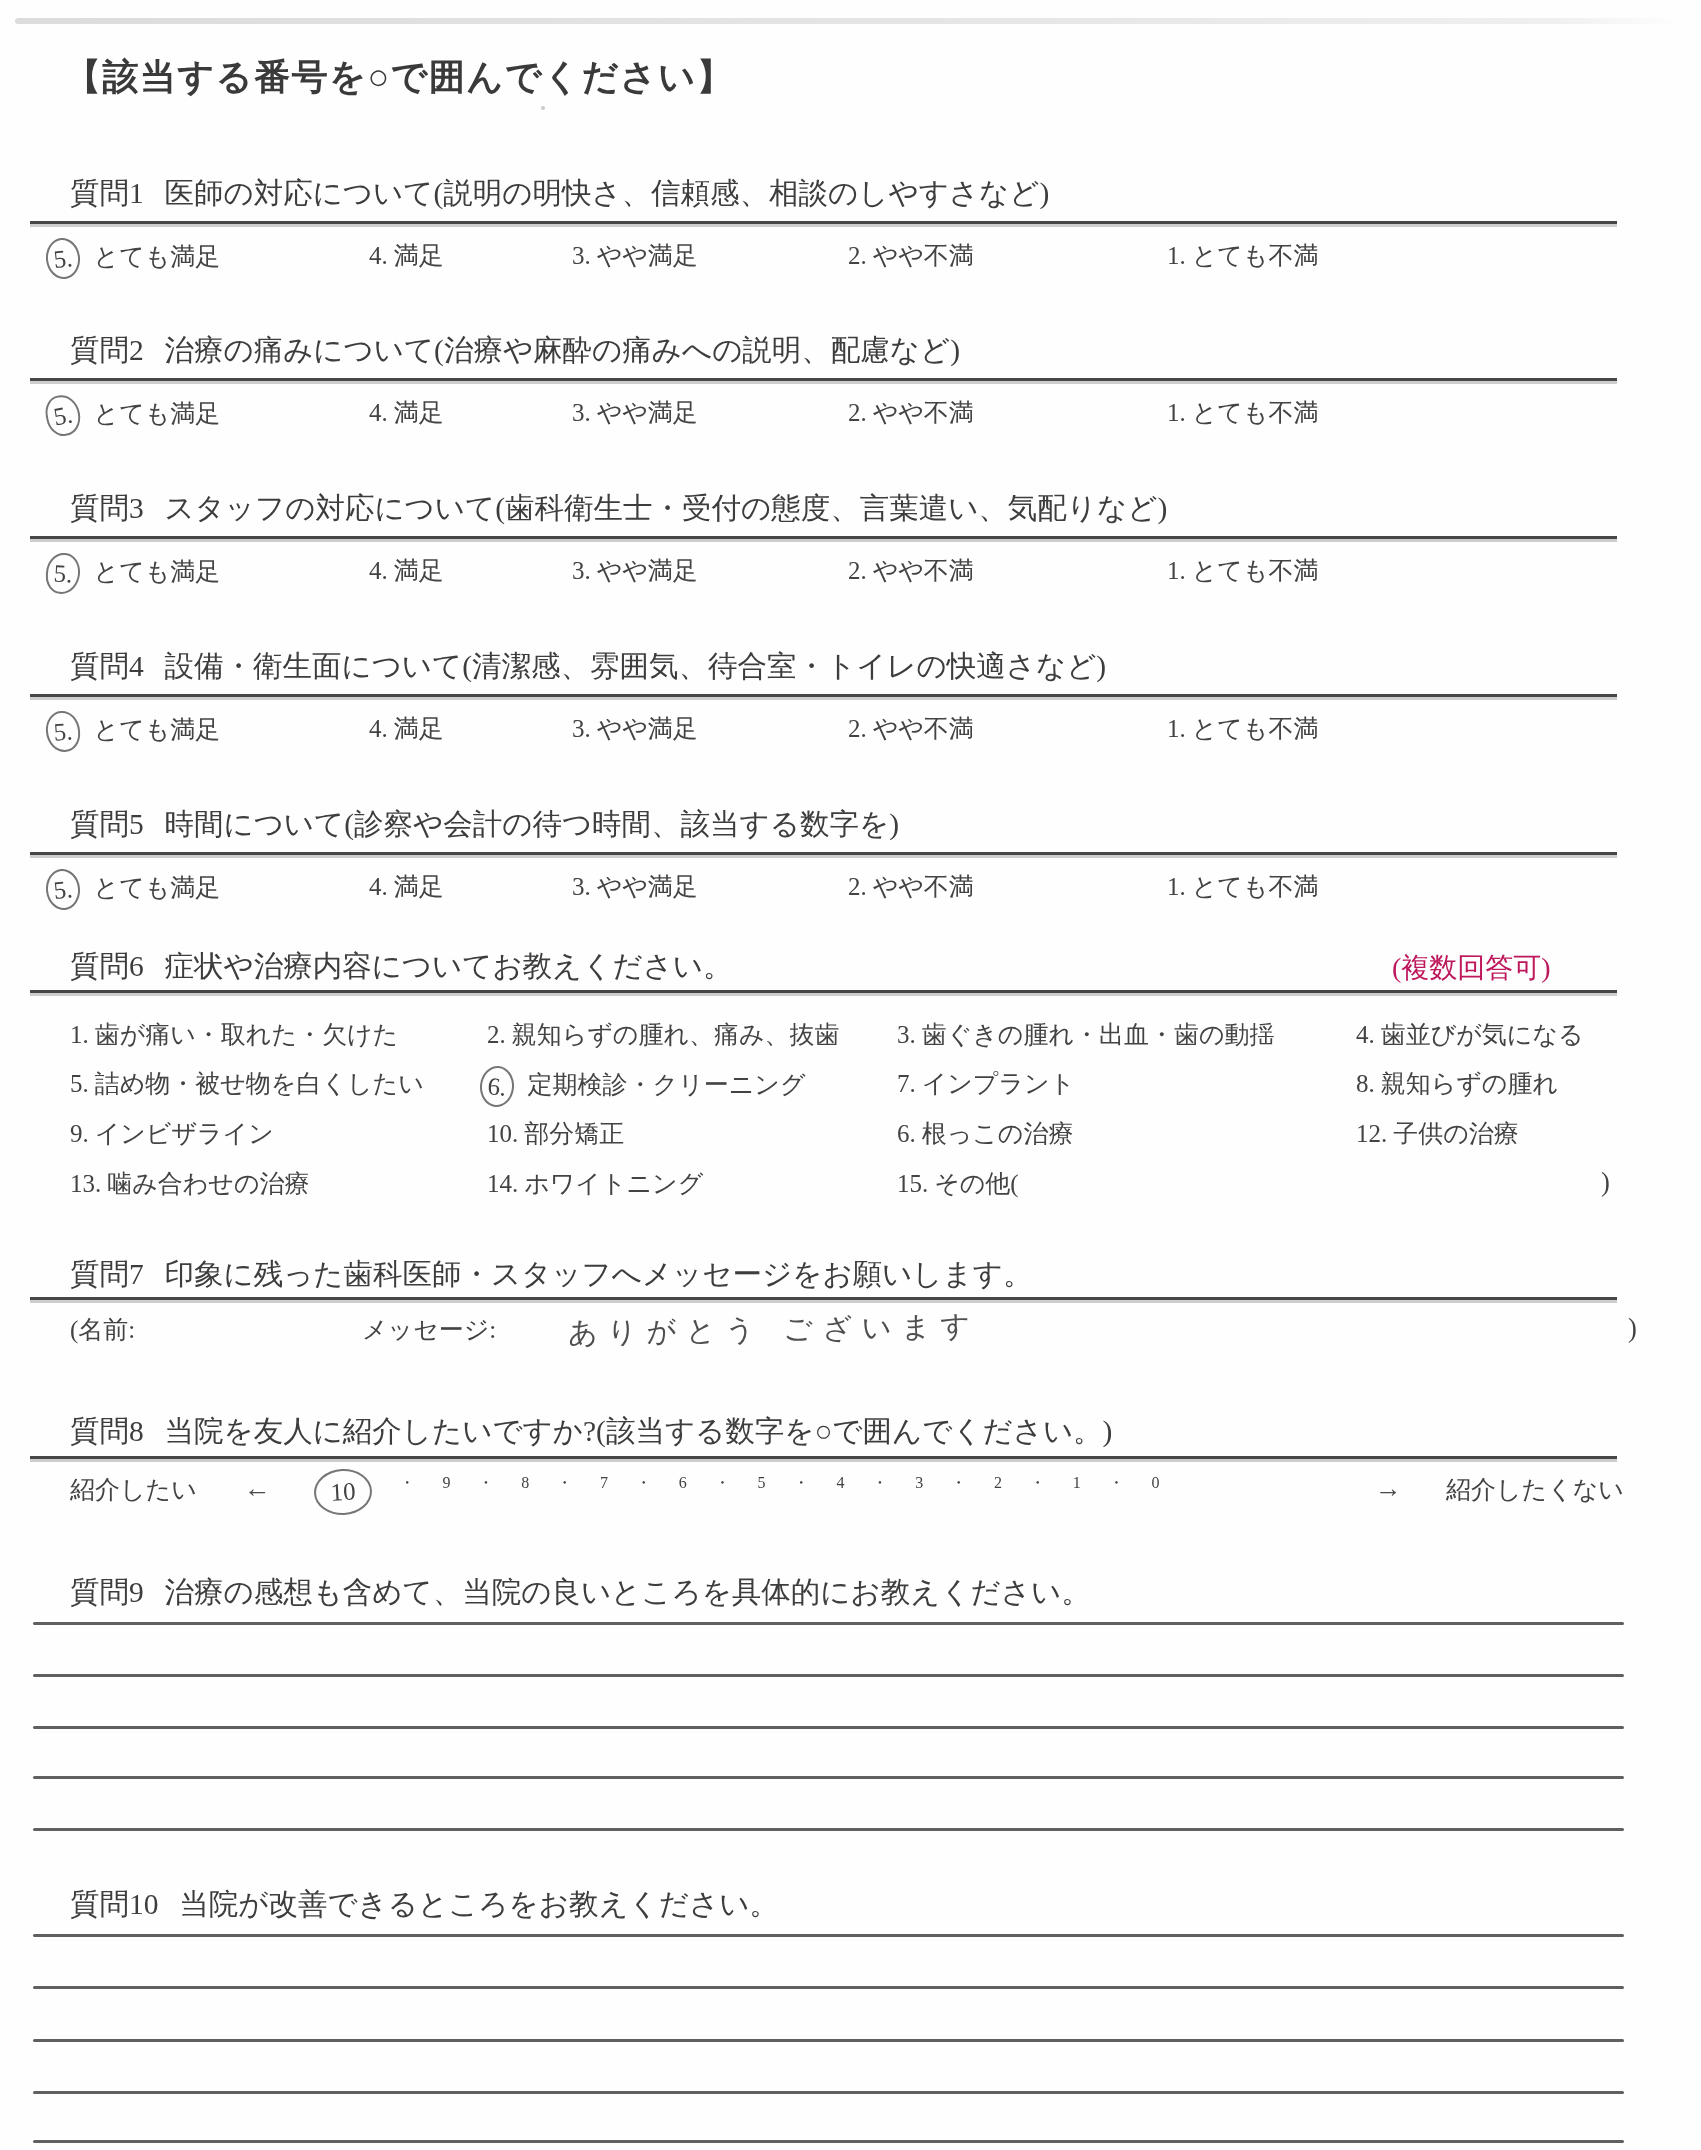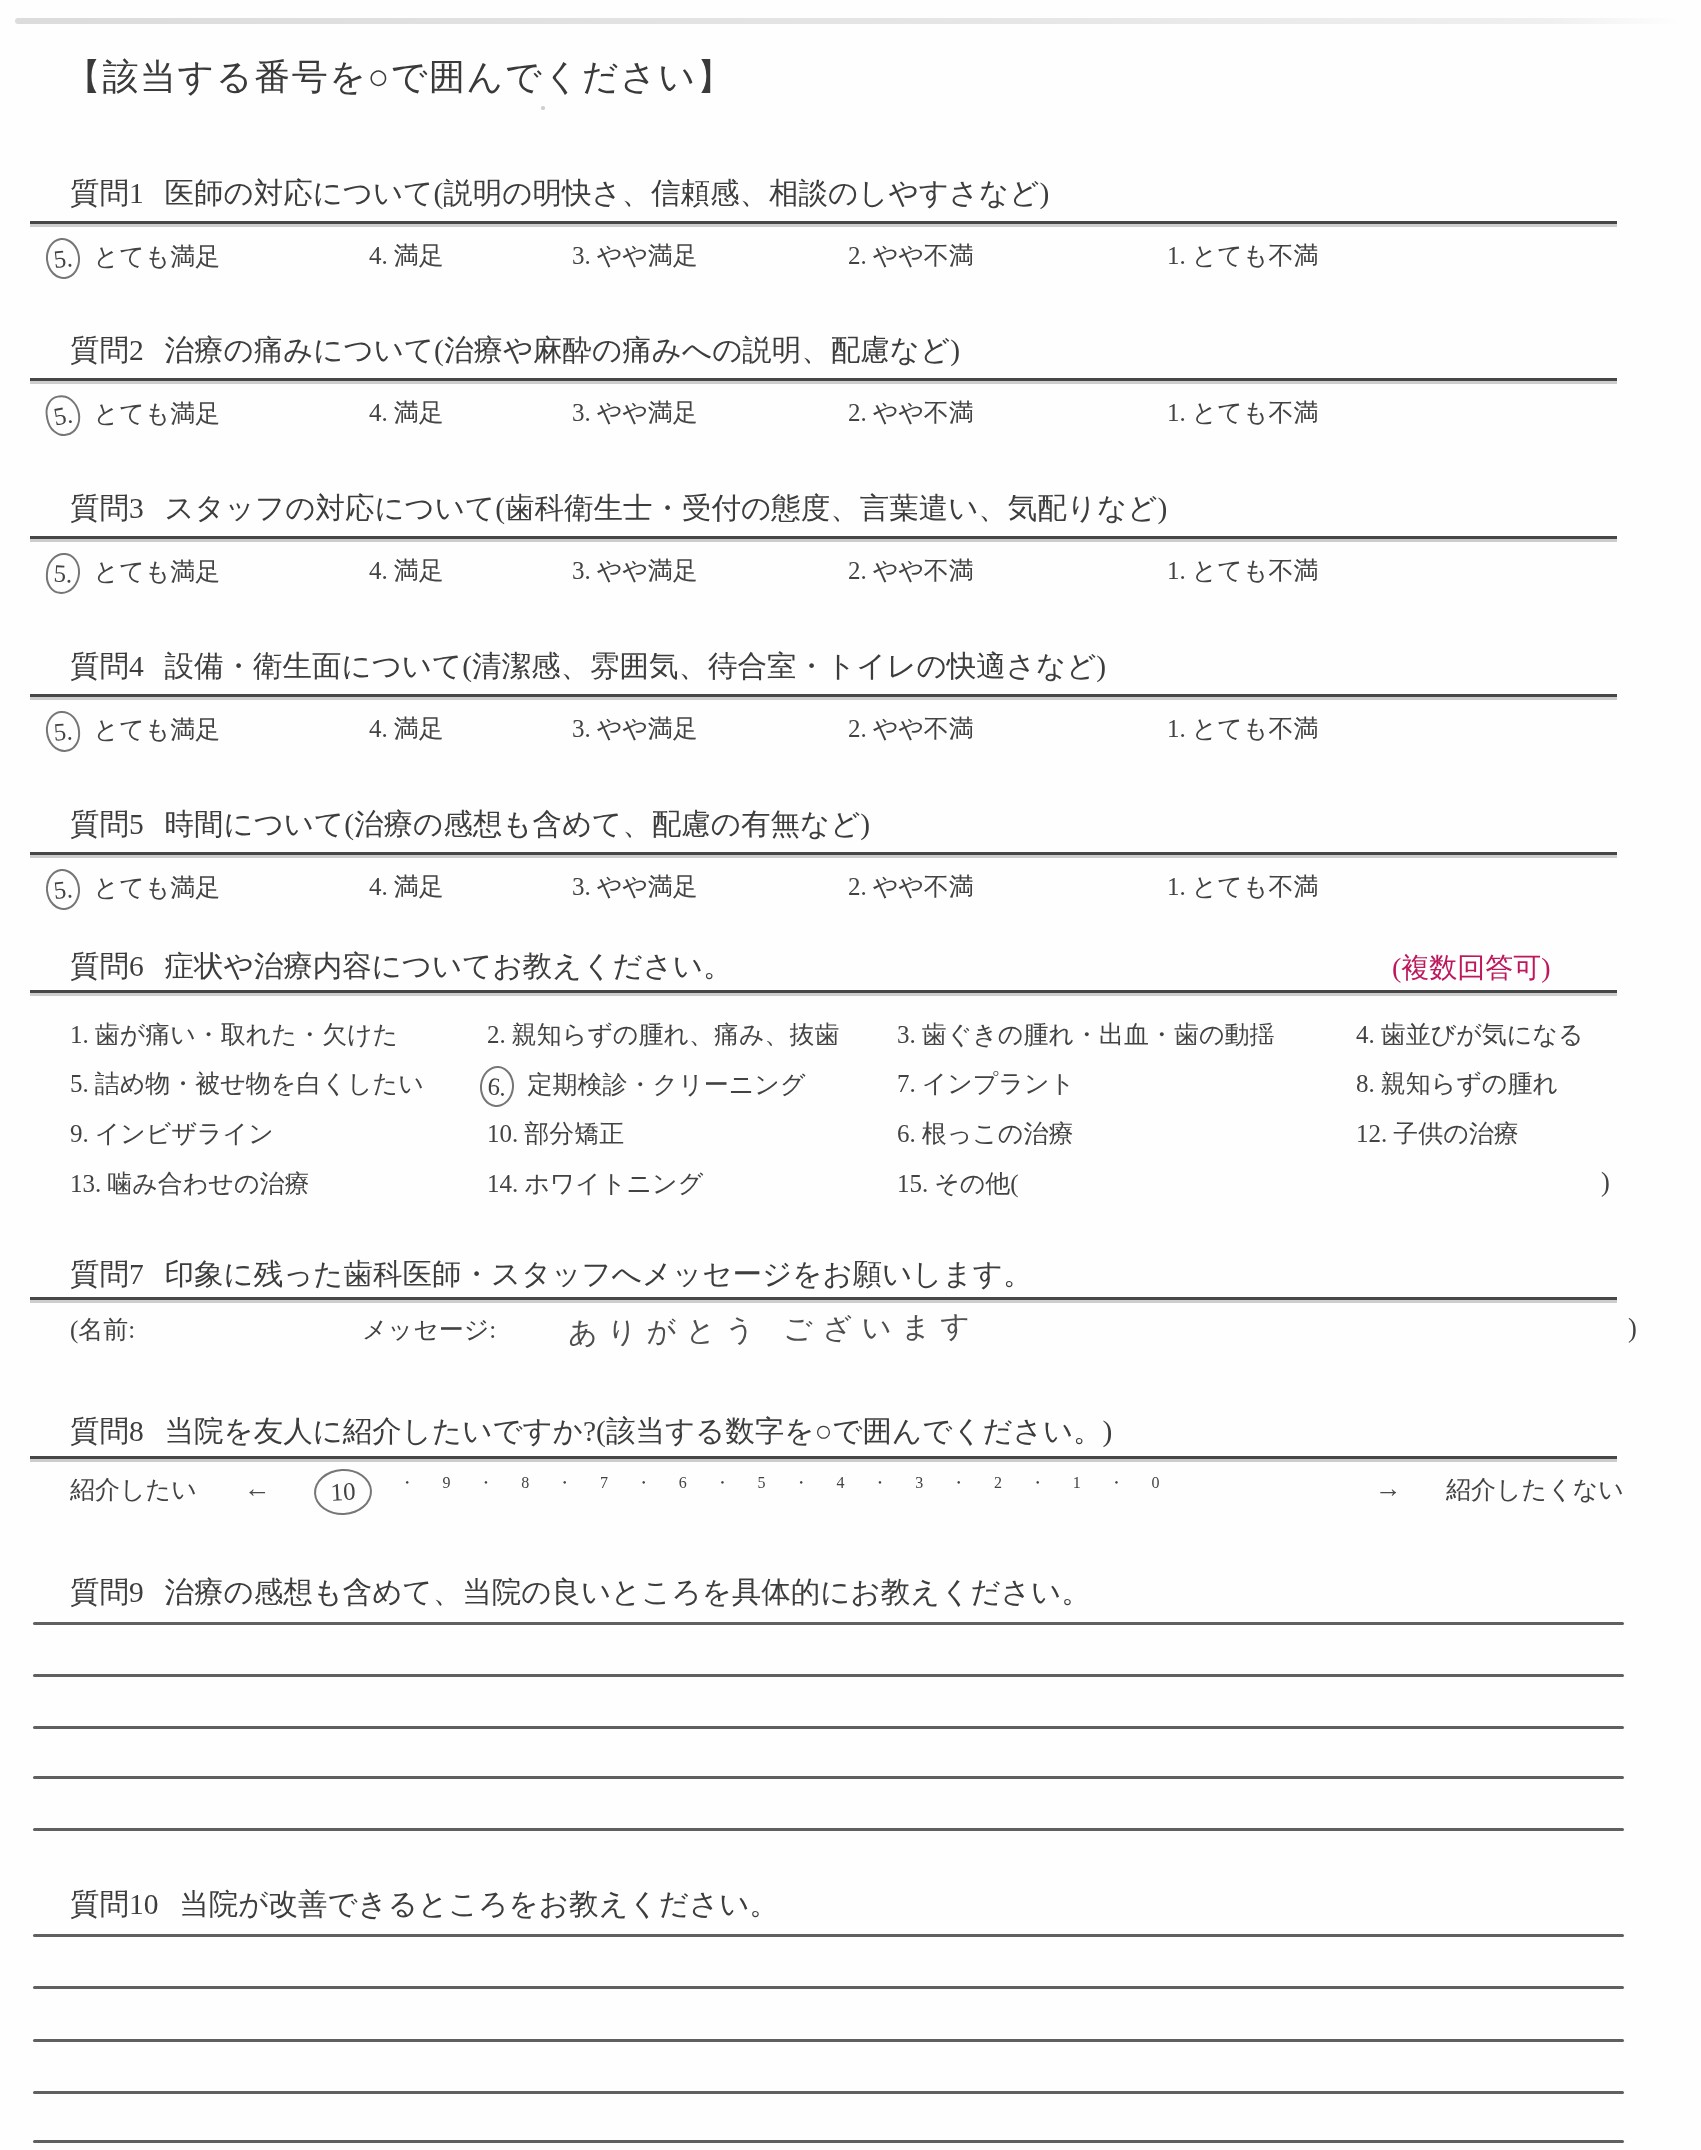--- a/index.html
+++ b/index.html
@@ -19,7 +19,7 @@
   .speck{position:absolute;width:3.7px;height:3.7px;border-radius:50%;background:#cfcfcf;}
   .title{
     position:absolute;top:53px;left:65px;margin:0;
-    font-size:36px;font-weight:400;letter-spacing:1.5px;color:#3a3a3a;
+    font-size:36px;font-weight:700;letter-spacing:1.5px;color:#3a3a3a;
     white-space:nowrap;
   }
   section.q{position:absolute;left:0;width:1701px;}

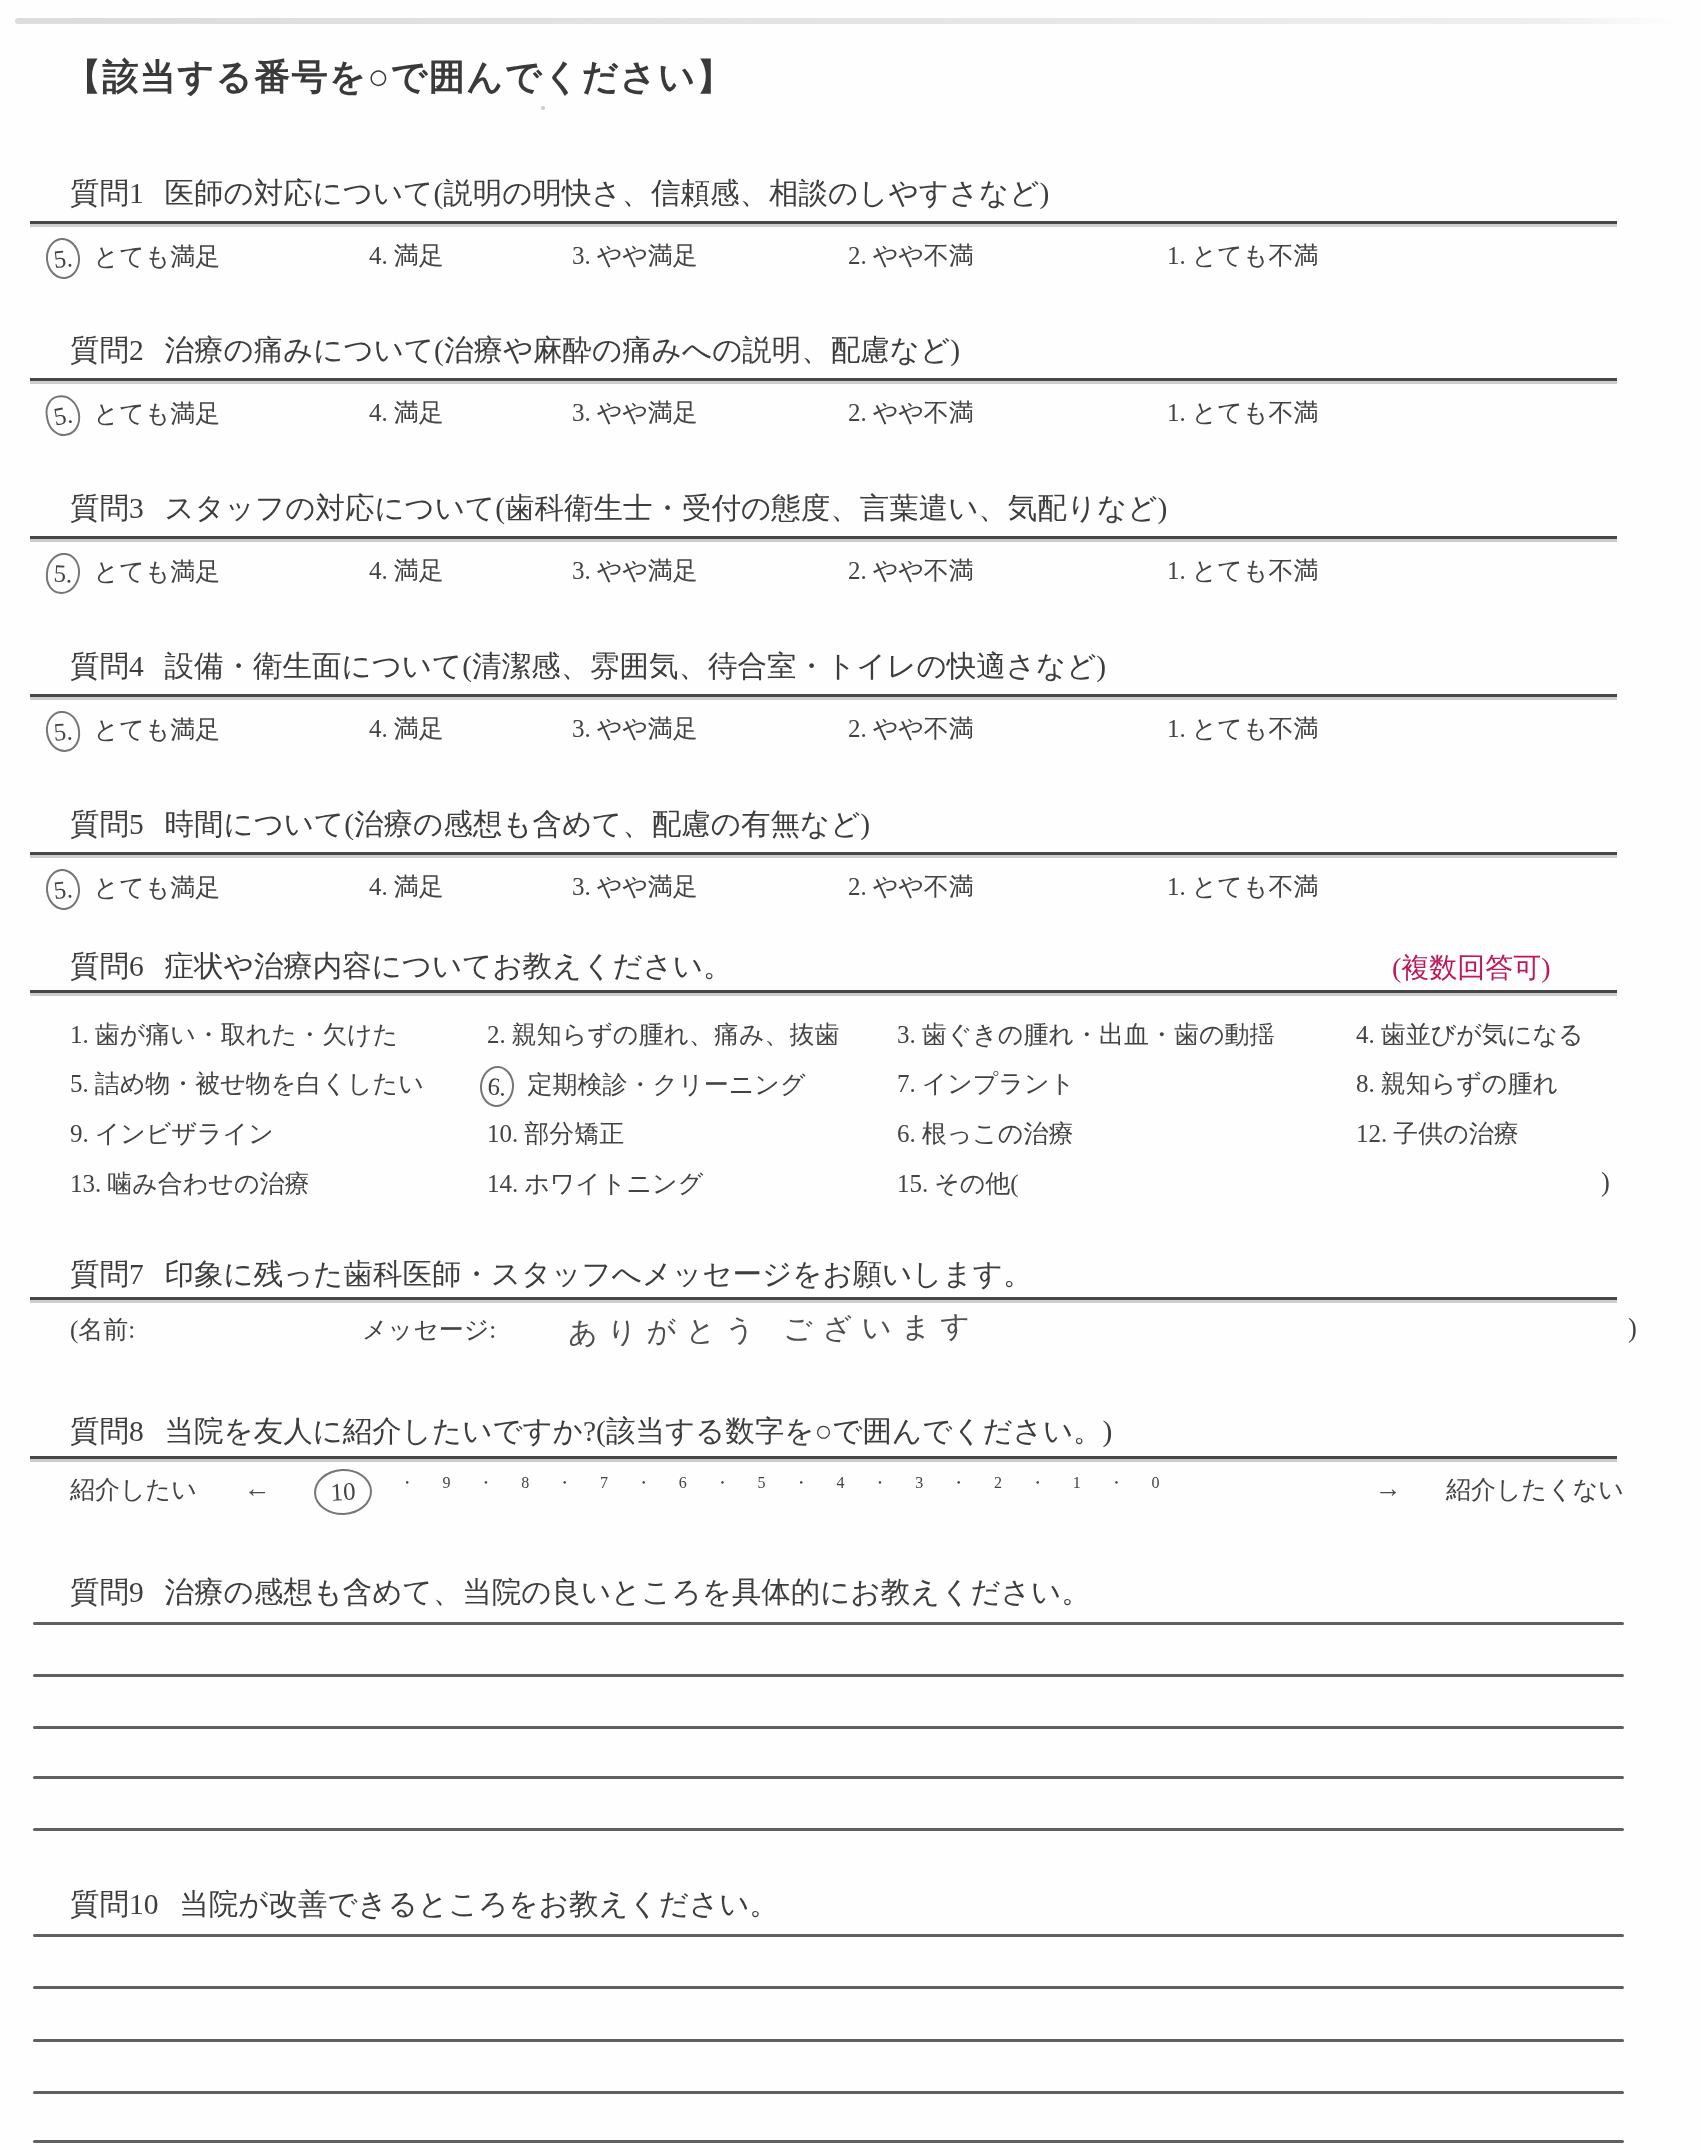--- a/index.html
+++ b/index.html
@@ -135,7 +135,7 @@
 
   <section class="q" style="top:805px">
     <div class="q-header">
-      <span class="q-label">質問5</span><span class="q-text">時間について(治療の感想も含めて、配慮の有無など)</span>
+      <span class="q-label">質問5</span><span class="q-text">時間について(診察や会計の待つ時間、該当する数字を)</span>
     </div>
     <div class="rule" style="top:47px"></div>
     <div class="opts" style="top:65px">

